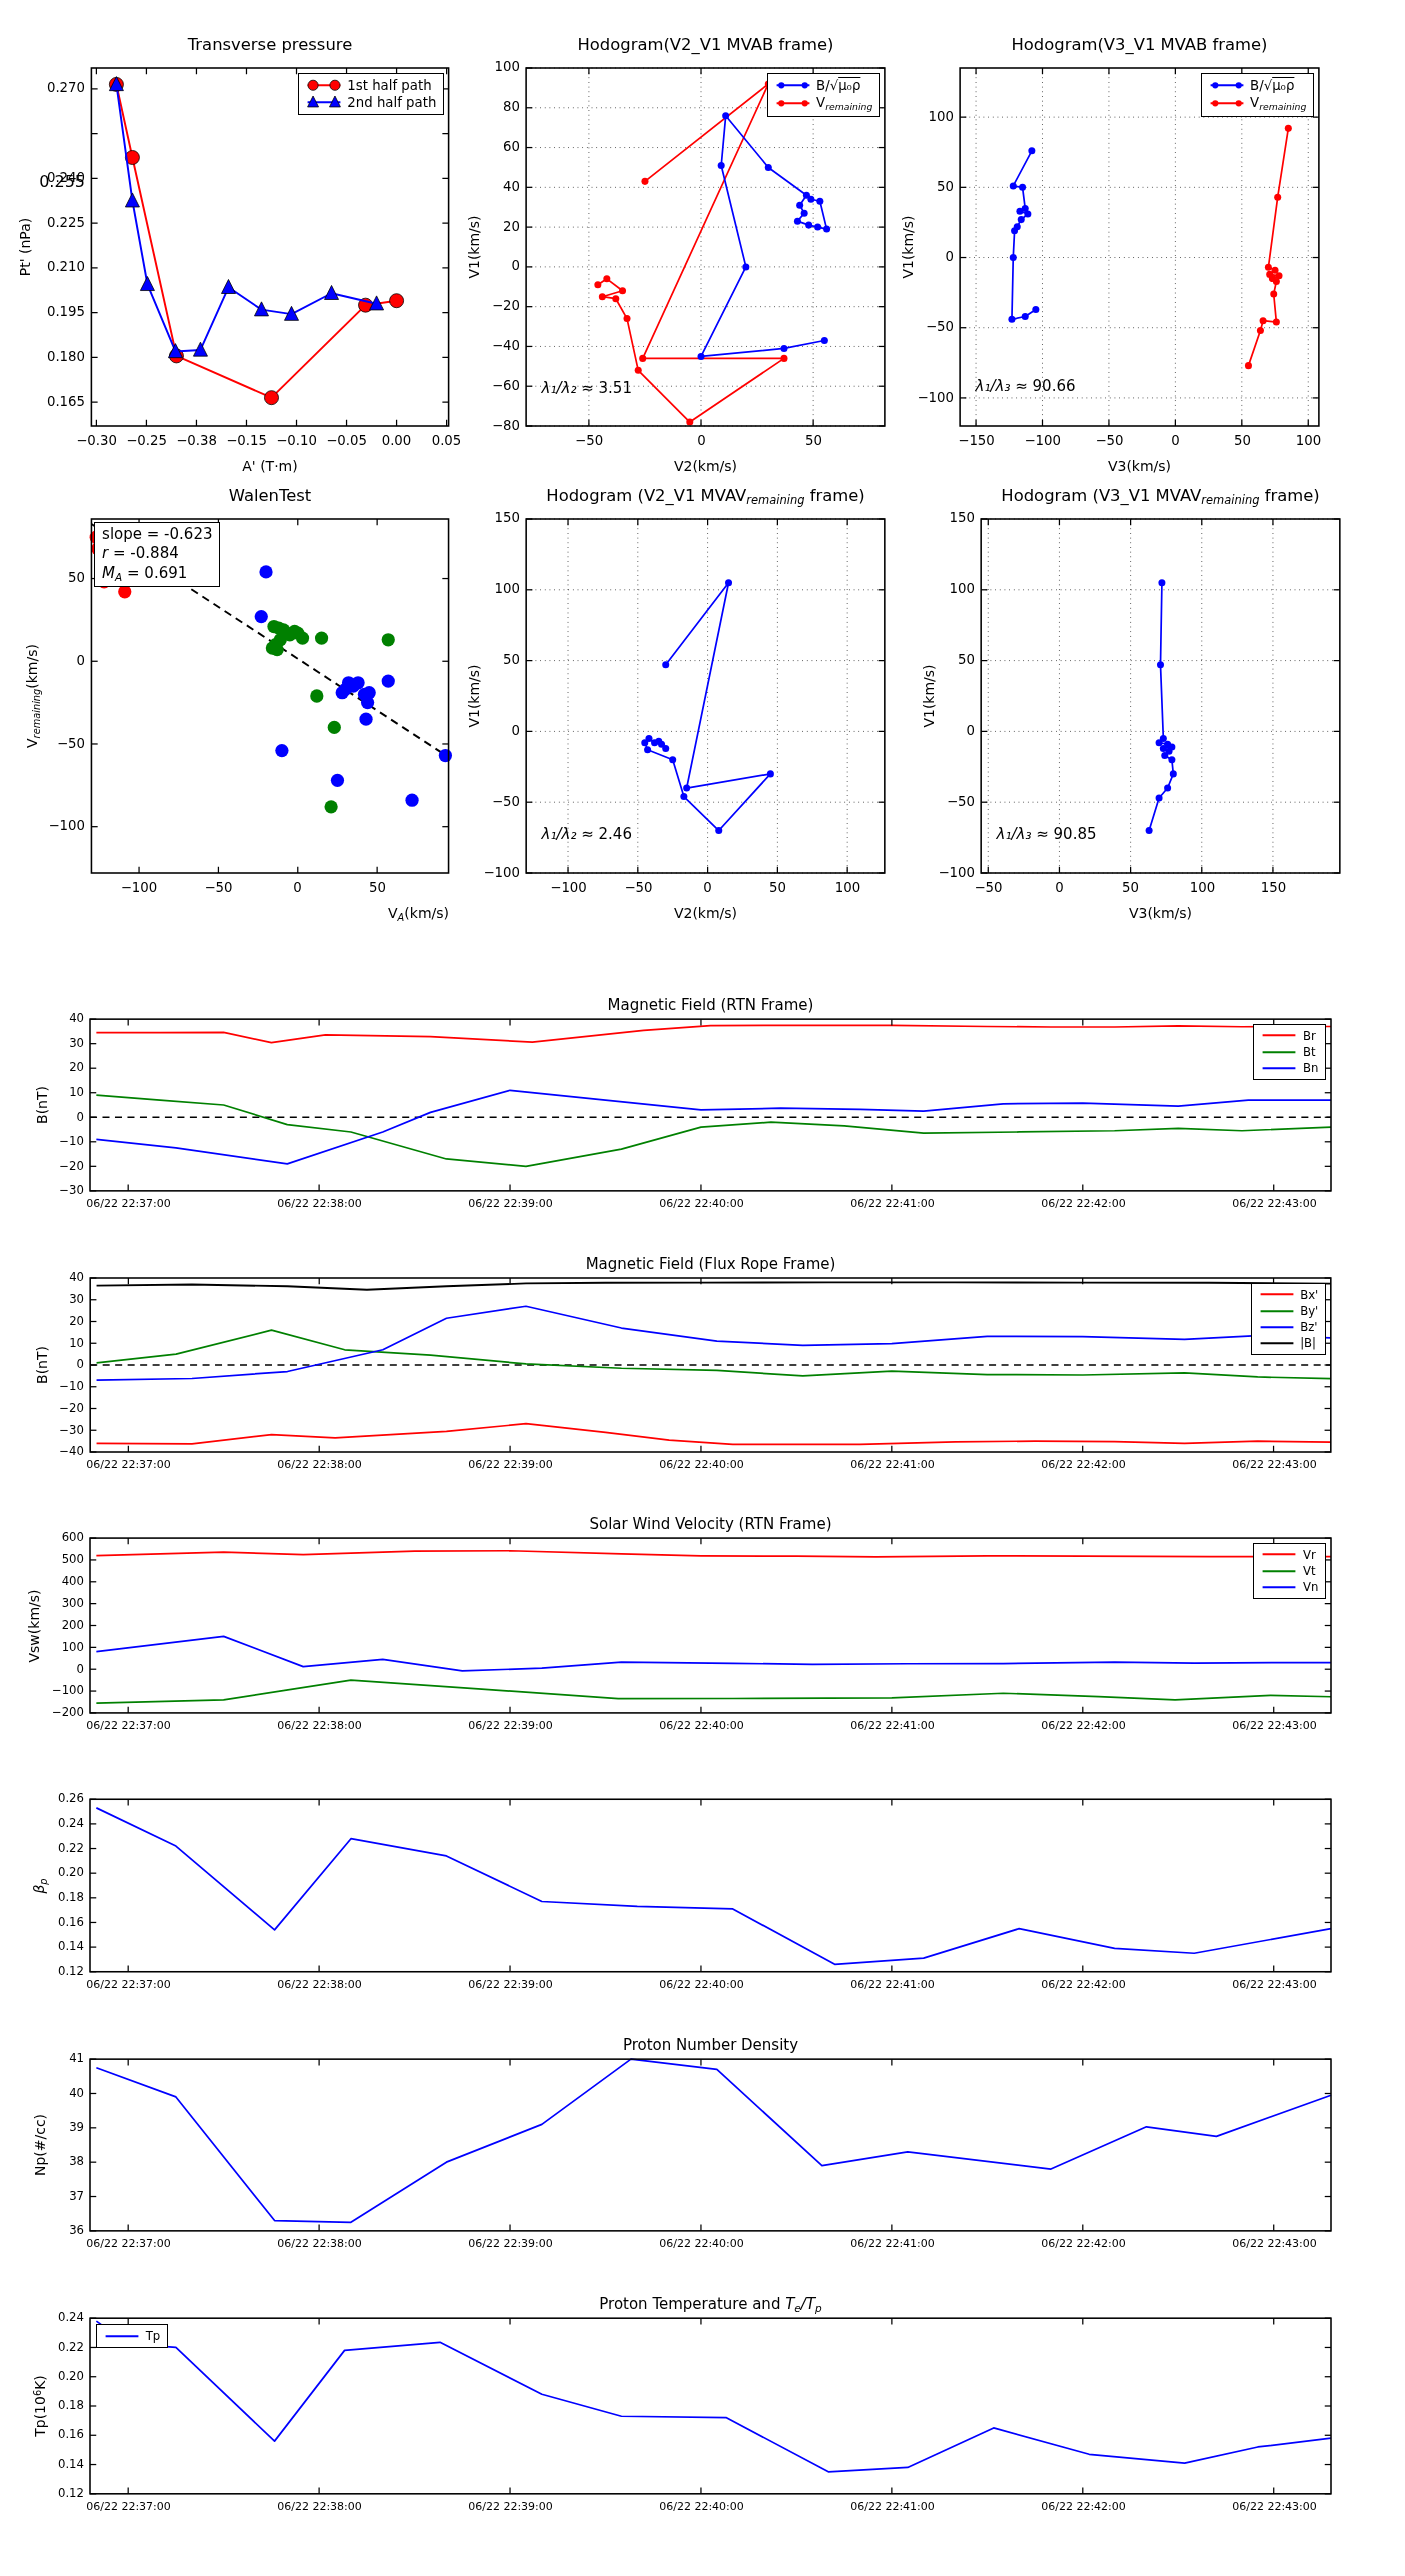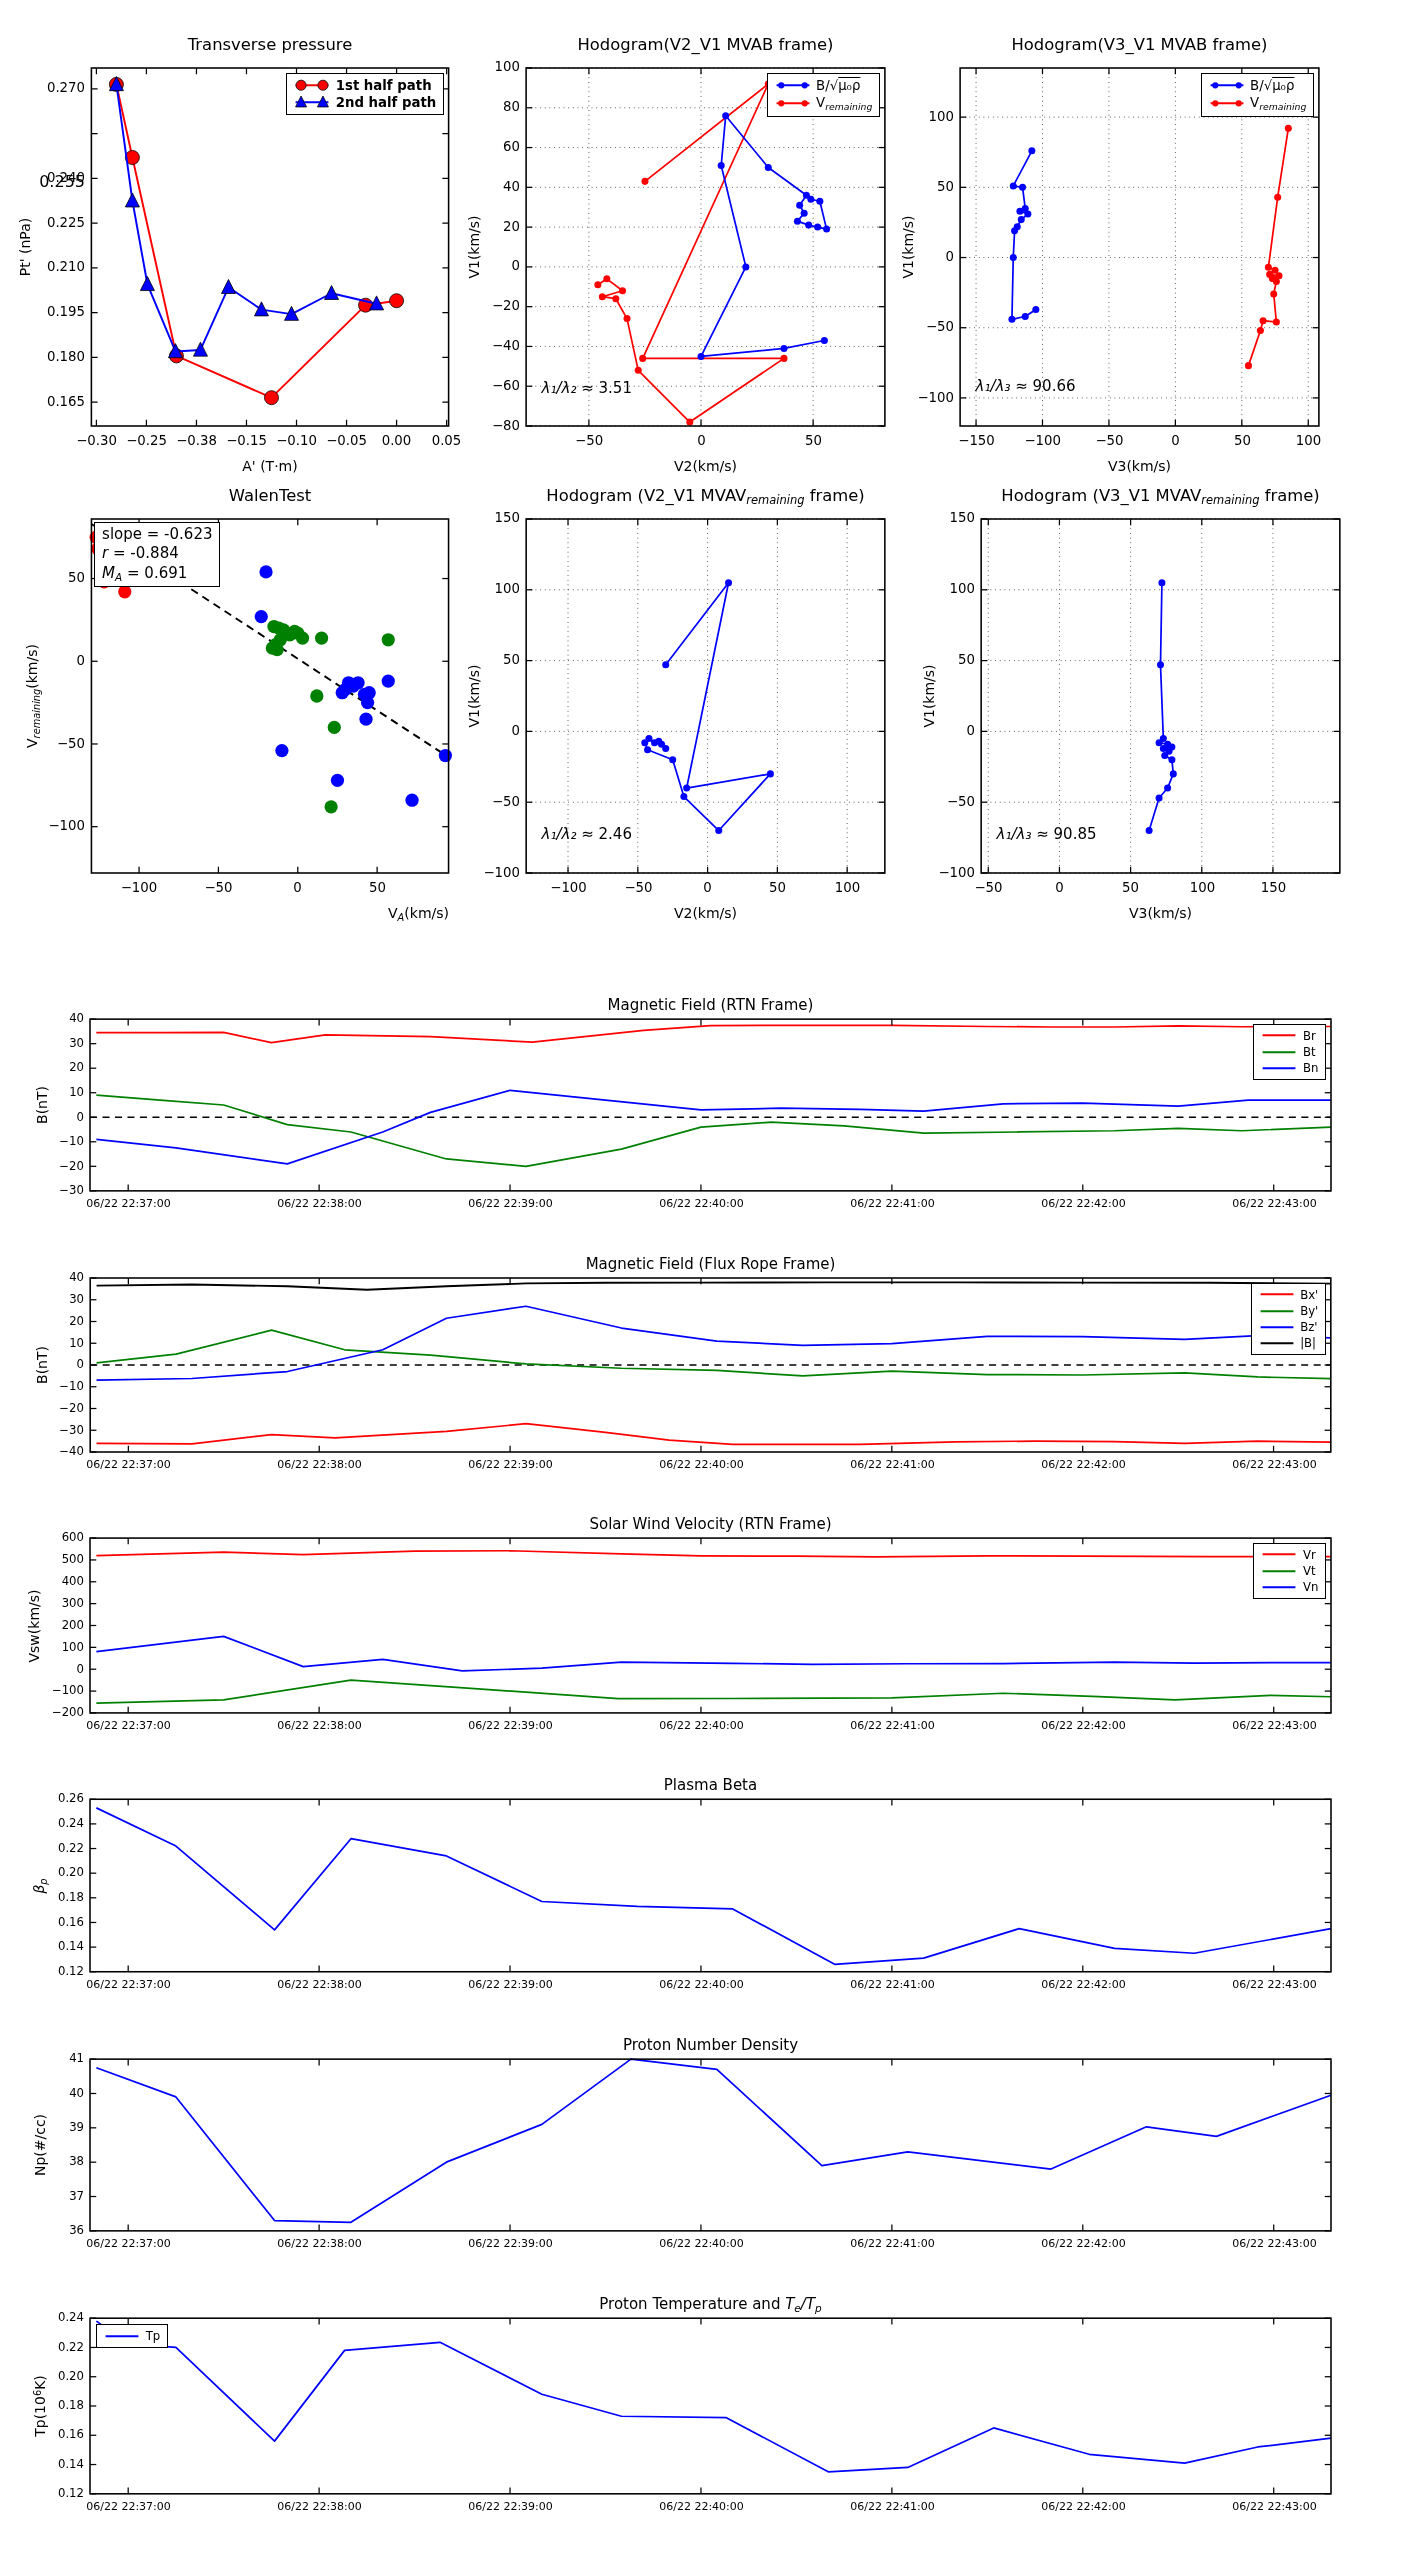--- a/index.html
+++ b/index.html
@@ -103,7 +103,7 @@
       <div class="ytl" style="left: -59px; top: 12.3px; width: 53px; font-size: 13.3px;">0.270</div>
       <div class="xlab" style="left: 0px; top: 390px; width: 358px; text-align: center; font-size: 14px;"><span class="">A' (T·m)</span></div>
       <div class="ylab" style="left: -66px; font-size: 14px;"><span class="">Pt' (nPa)</span></div>
-      <div class="legend" style="font-size: 13.3px; right: 4.7px; top: 4.7px; font-weight: bold;">
+      <div class="legend" style="font-size: 13.3px; right: 4.7px; top: 4.7px;">
         <div class="lgrow">
           <svg width="36" height="12.5" style="position: static;" viewBox="0 0 46 16">
             <line x1="2" y1="8" x2="44" y2="8" stroke="#ff0000" stroke-width="2.6"></line>

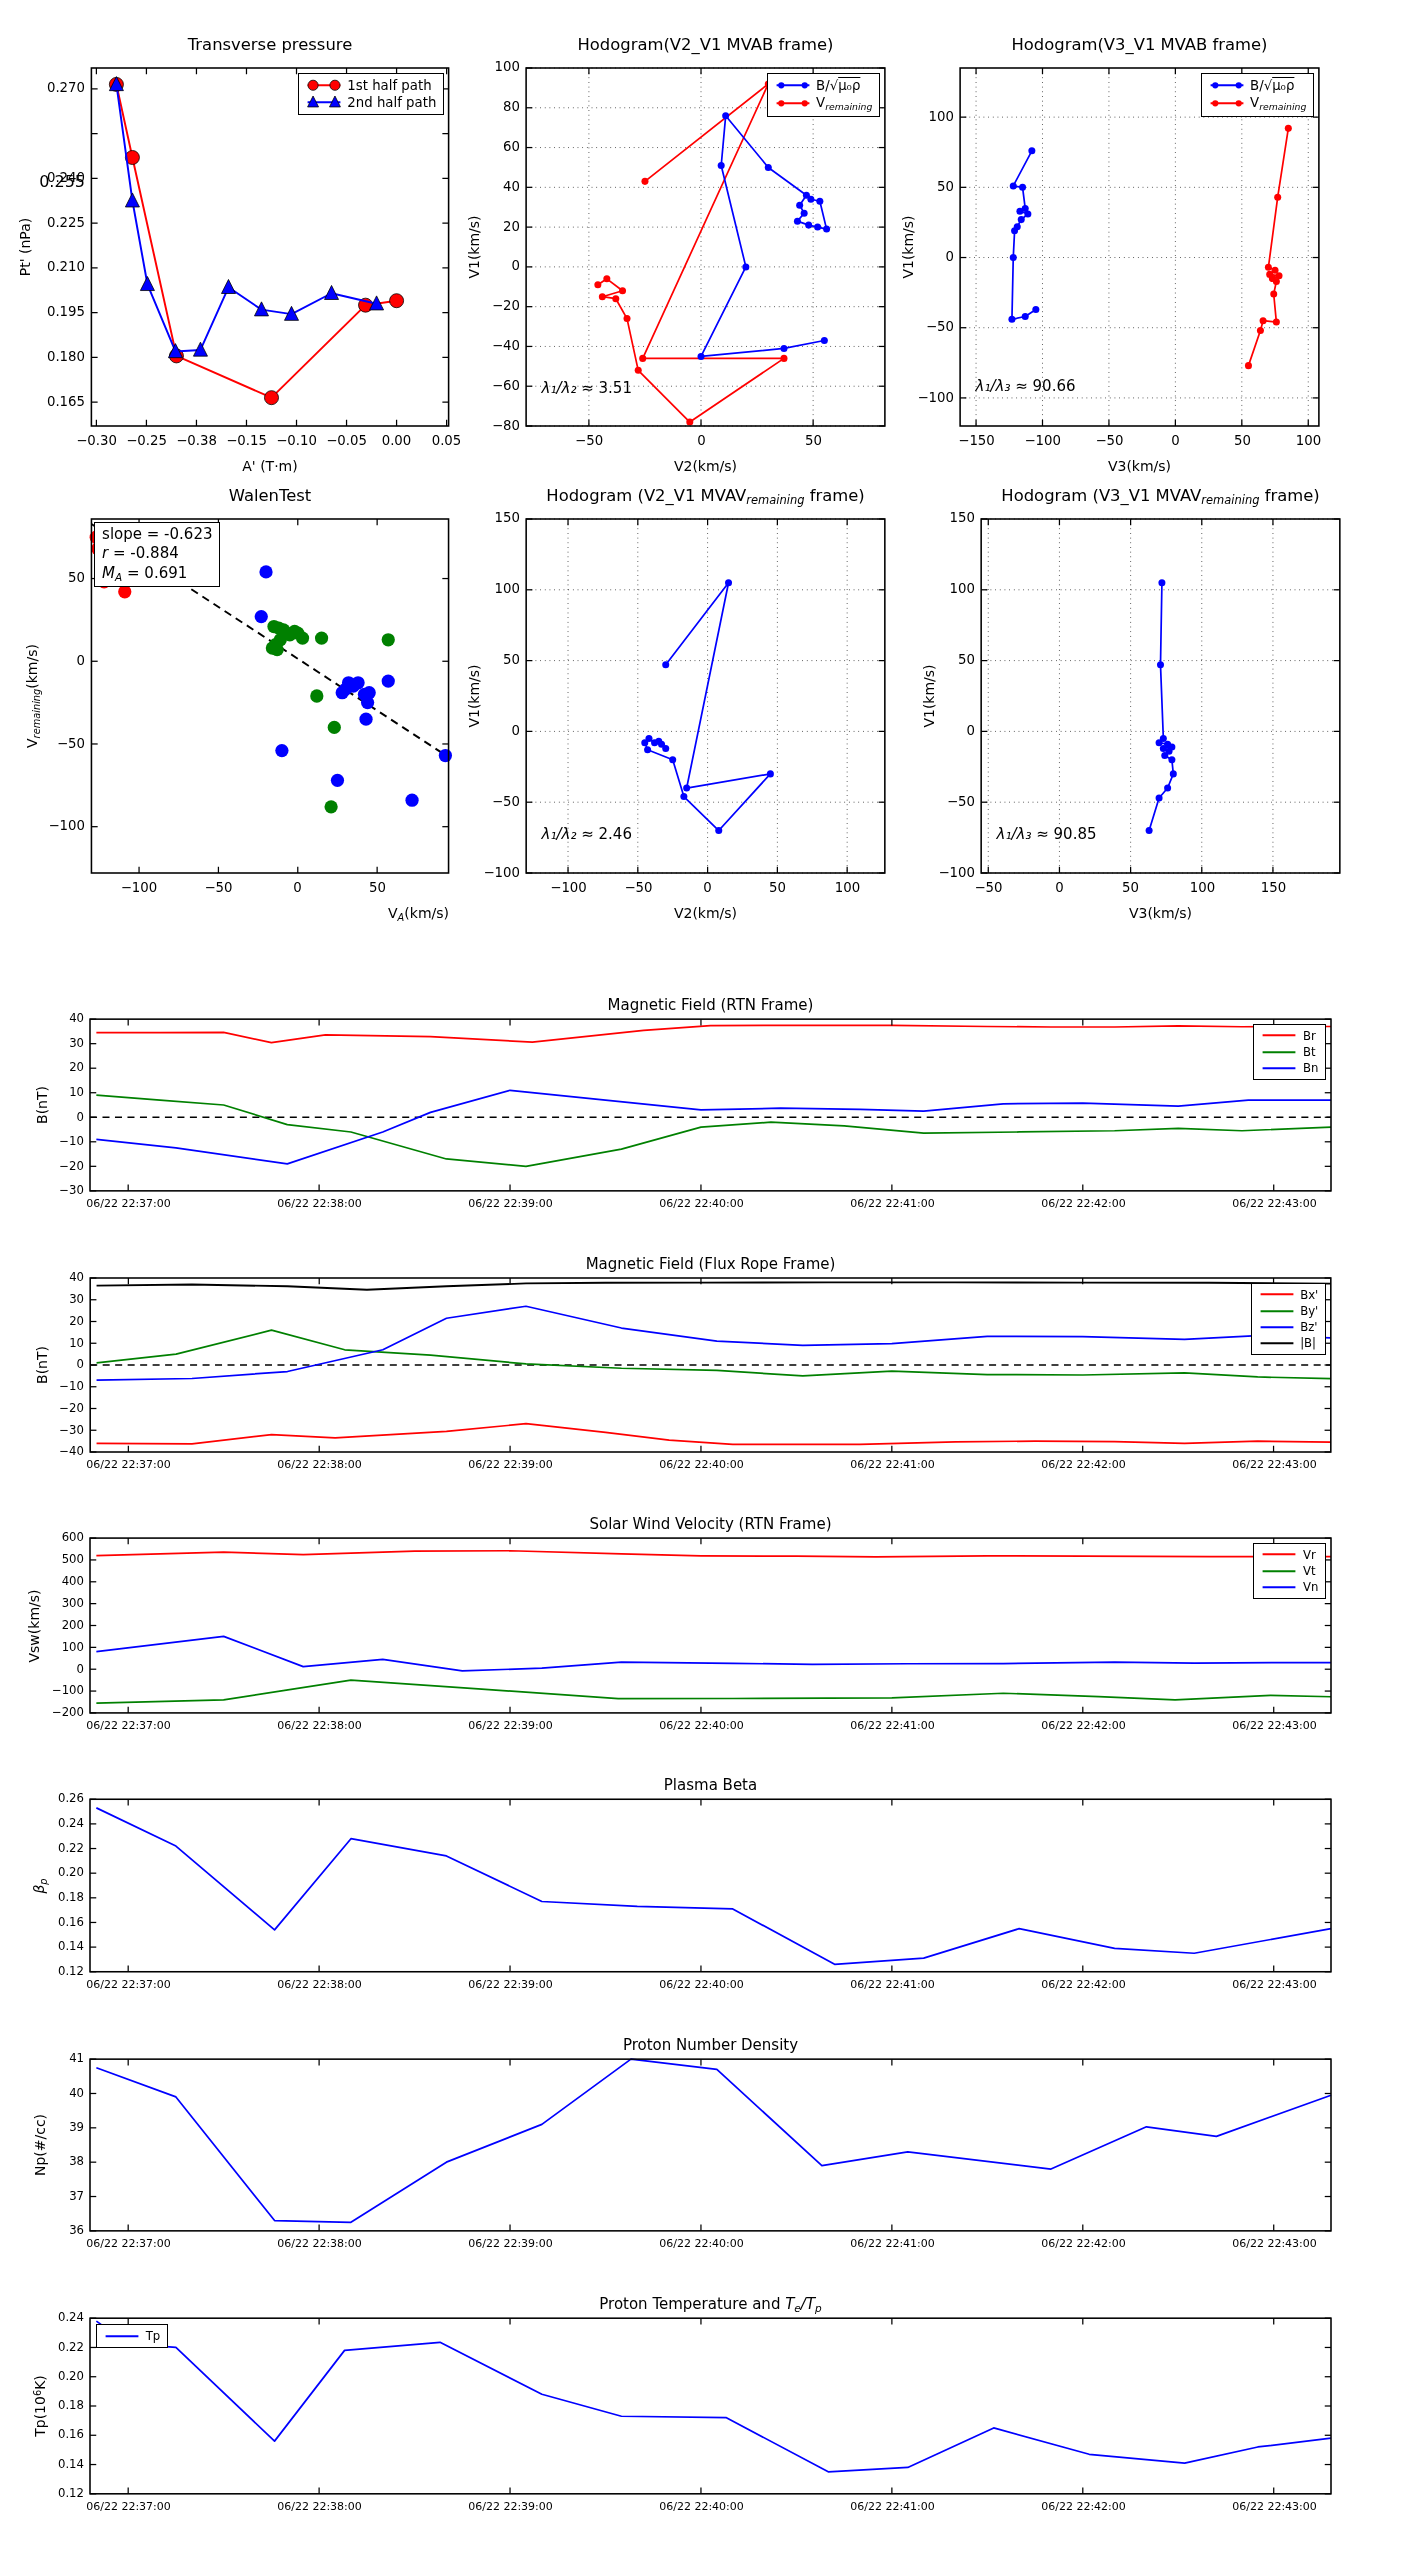--- a/index.html
+++ b/index.html
@@ -864,7 +864,6 @@
         <line x1="0" y1="0" x2="8" y2="0" stroke="#000" stroke-width="1.6"></line>
         <line x1="1590" y1="0" x2="1582" y2="0" stroke="#000" stroke-width="1.6"></line>
       </svg>
-      <div class="title" style="left: 0px; top: -23.4px; width: 1241px; font-size: 15px;"><span class="">Plasma Beta</span></div>
       <div class="xtl" style="left: -32px; top: 179px; width: 141px; font-size: 11px;">06/22 22:37:00</div>
       <div class="xtl" style="left: 159px; top: 179px; width: 141px; font-size: 11px;">06/22 22:38:00</div>
       <div class="xtl" style="left: 350px; top: 179px; width: 141px; font-size: 11px;">06/22 22:39:00</div>

